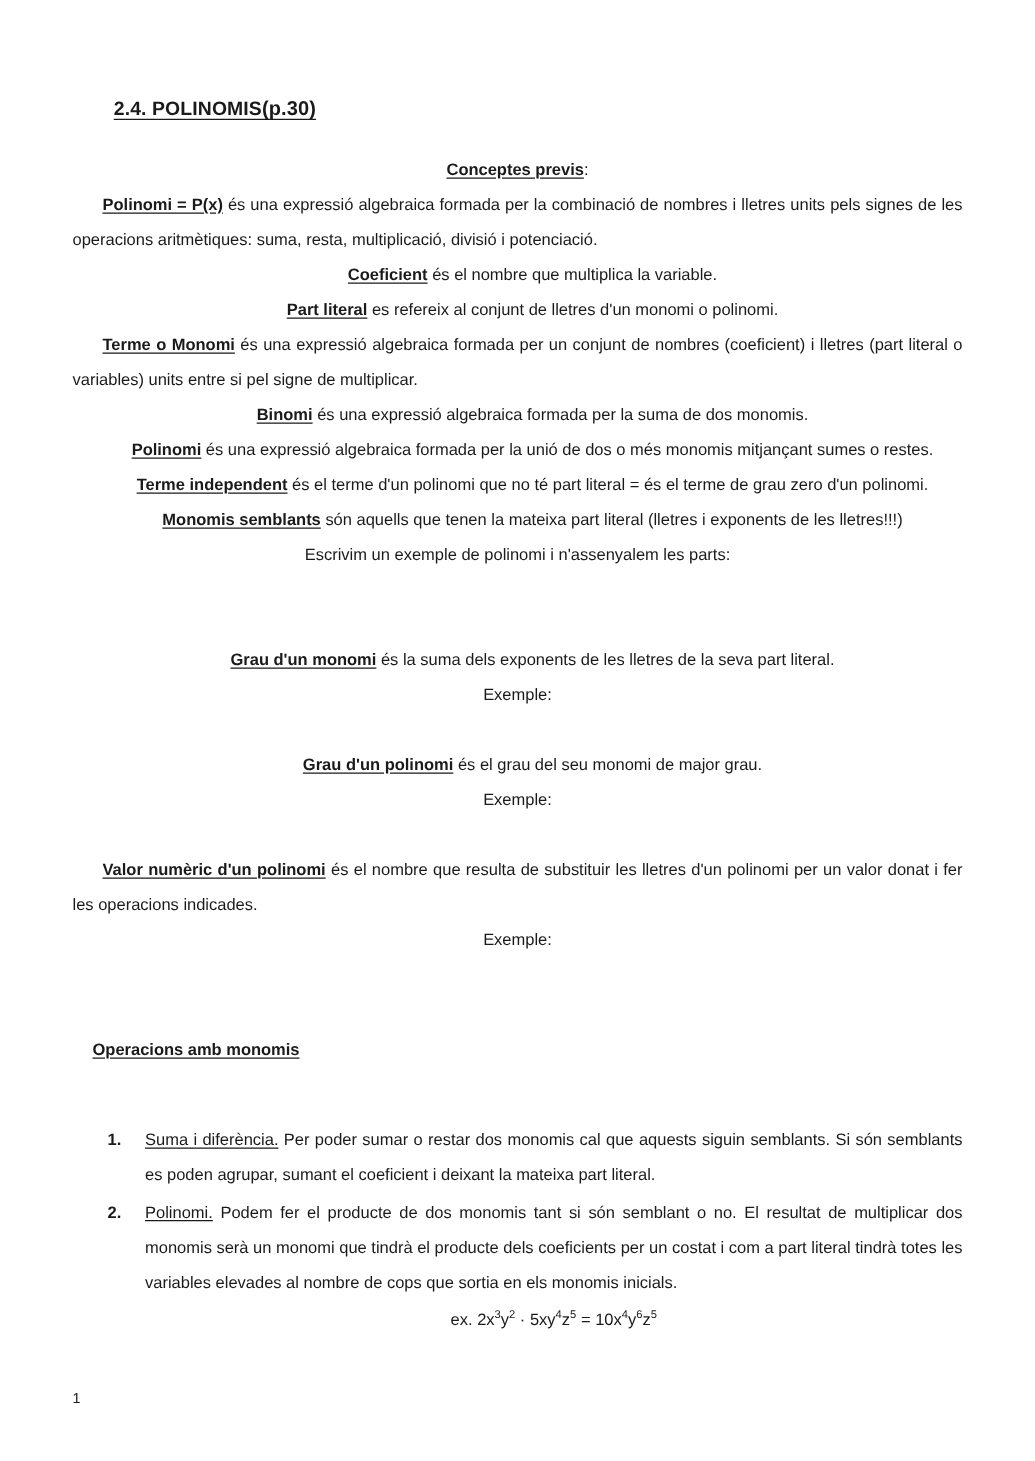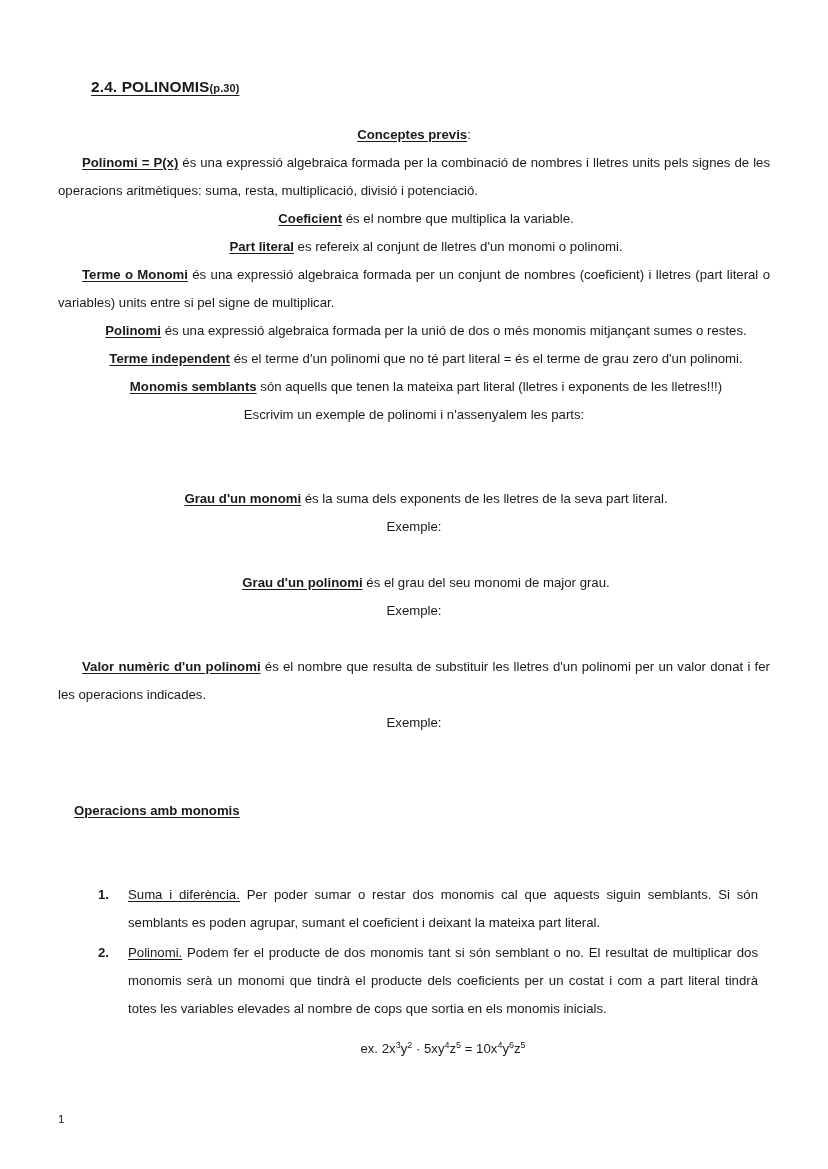--- a/index.html
+++ b/index.html
@@ -37,7 +37,7 @@
     margin-left: 33px;
   }
   .doc-title .title-page {
-    font-size: 11px;
+    font-size: 16px;
     font-weight: bold;
     text-decoration: underline;
     text-underline-offset: 2.5px;

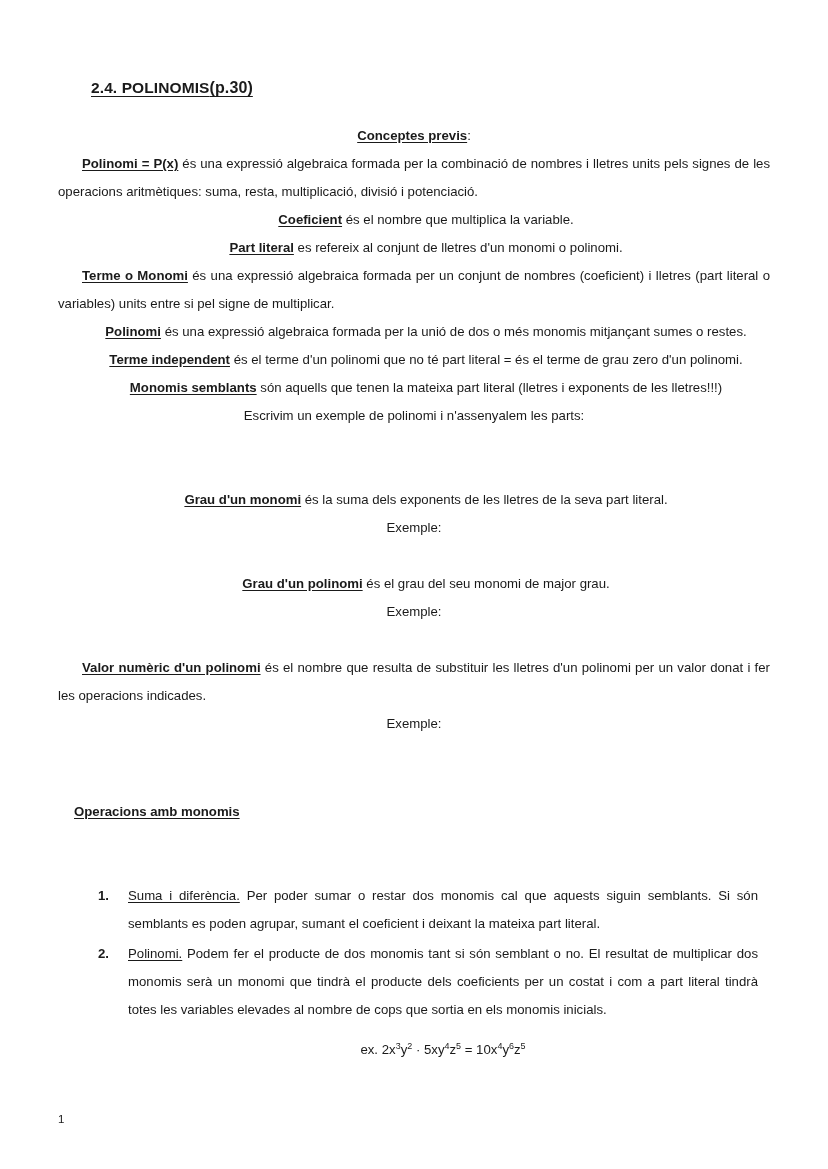--- a/index.html
+++ b/index.html
@@ -145,6 +145,7 @@
 
   <p class="para justify"><span class="term">Terme o Monomi</span><span> és una expressió algebraica formada per un conjunt de nombres (coeficient) i lletres (part literal o variables) units entre si pel signe de multiplicar.</span></p>
 
+  <p class="para"><span class="term">Binomi</span><span> és una expressió algebraica formada per la suma de dos monomis.</span></p>
 
   <p class="para"><span class="term">Polinomi</span><span> és una expressió algebraica formada per la unió de dos o més monomis mitjançant sumes o restes.</span></p>
 

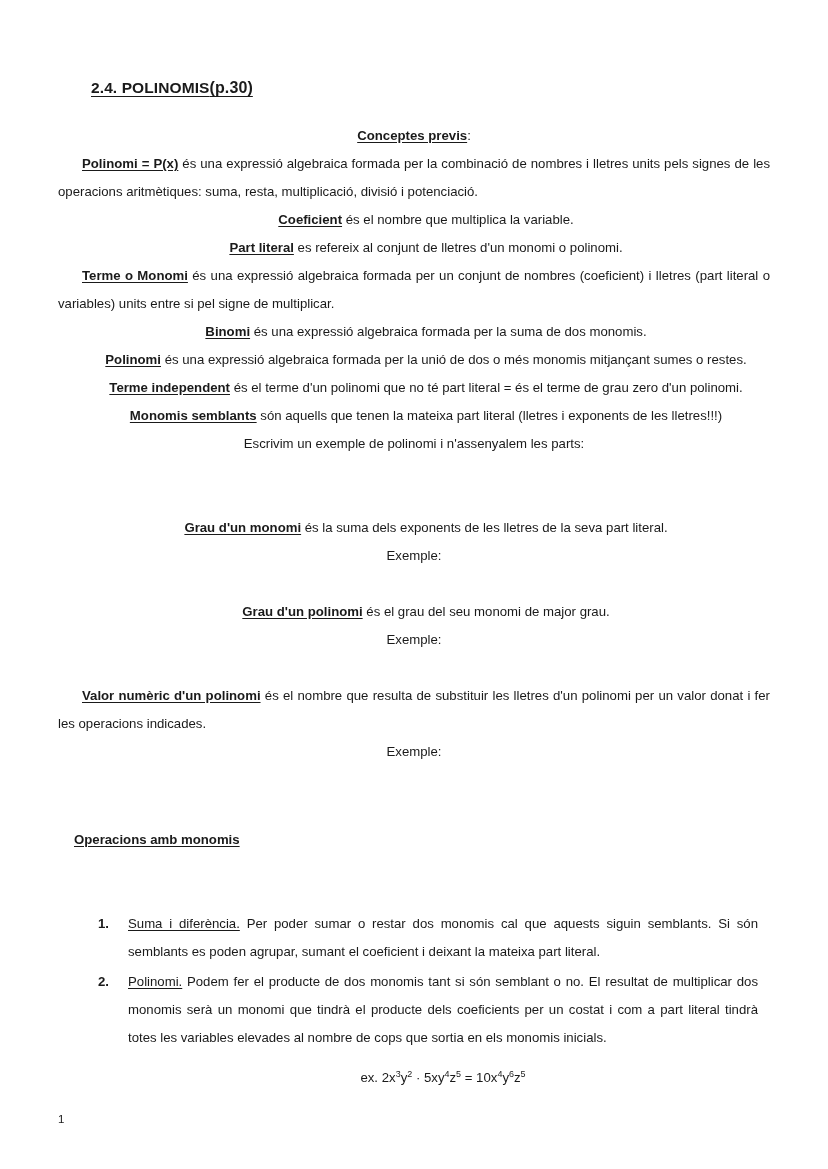--- a/index.html
+++ b/index.html
@@ -75,7 +75,7 @@
   }
 
   ol.ops-list {
-    margin: 12px;
+    margin: 0;
     padding: 0;
     list-style: none;
     counter-reset: opitem;

